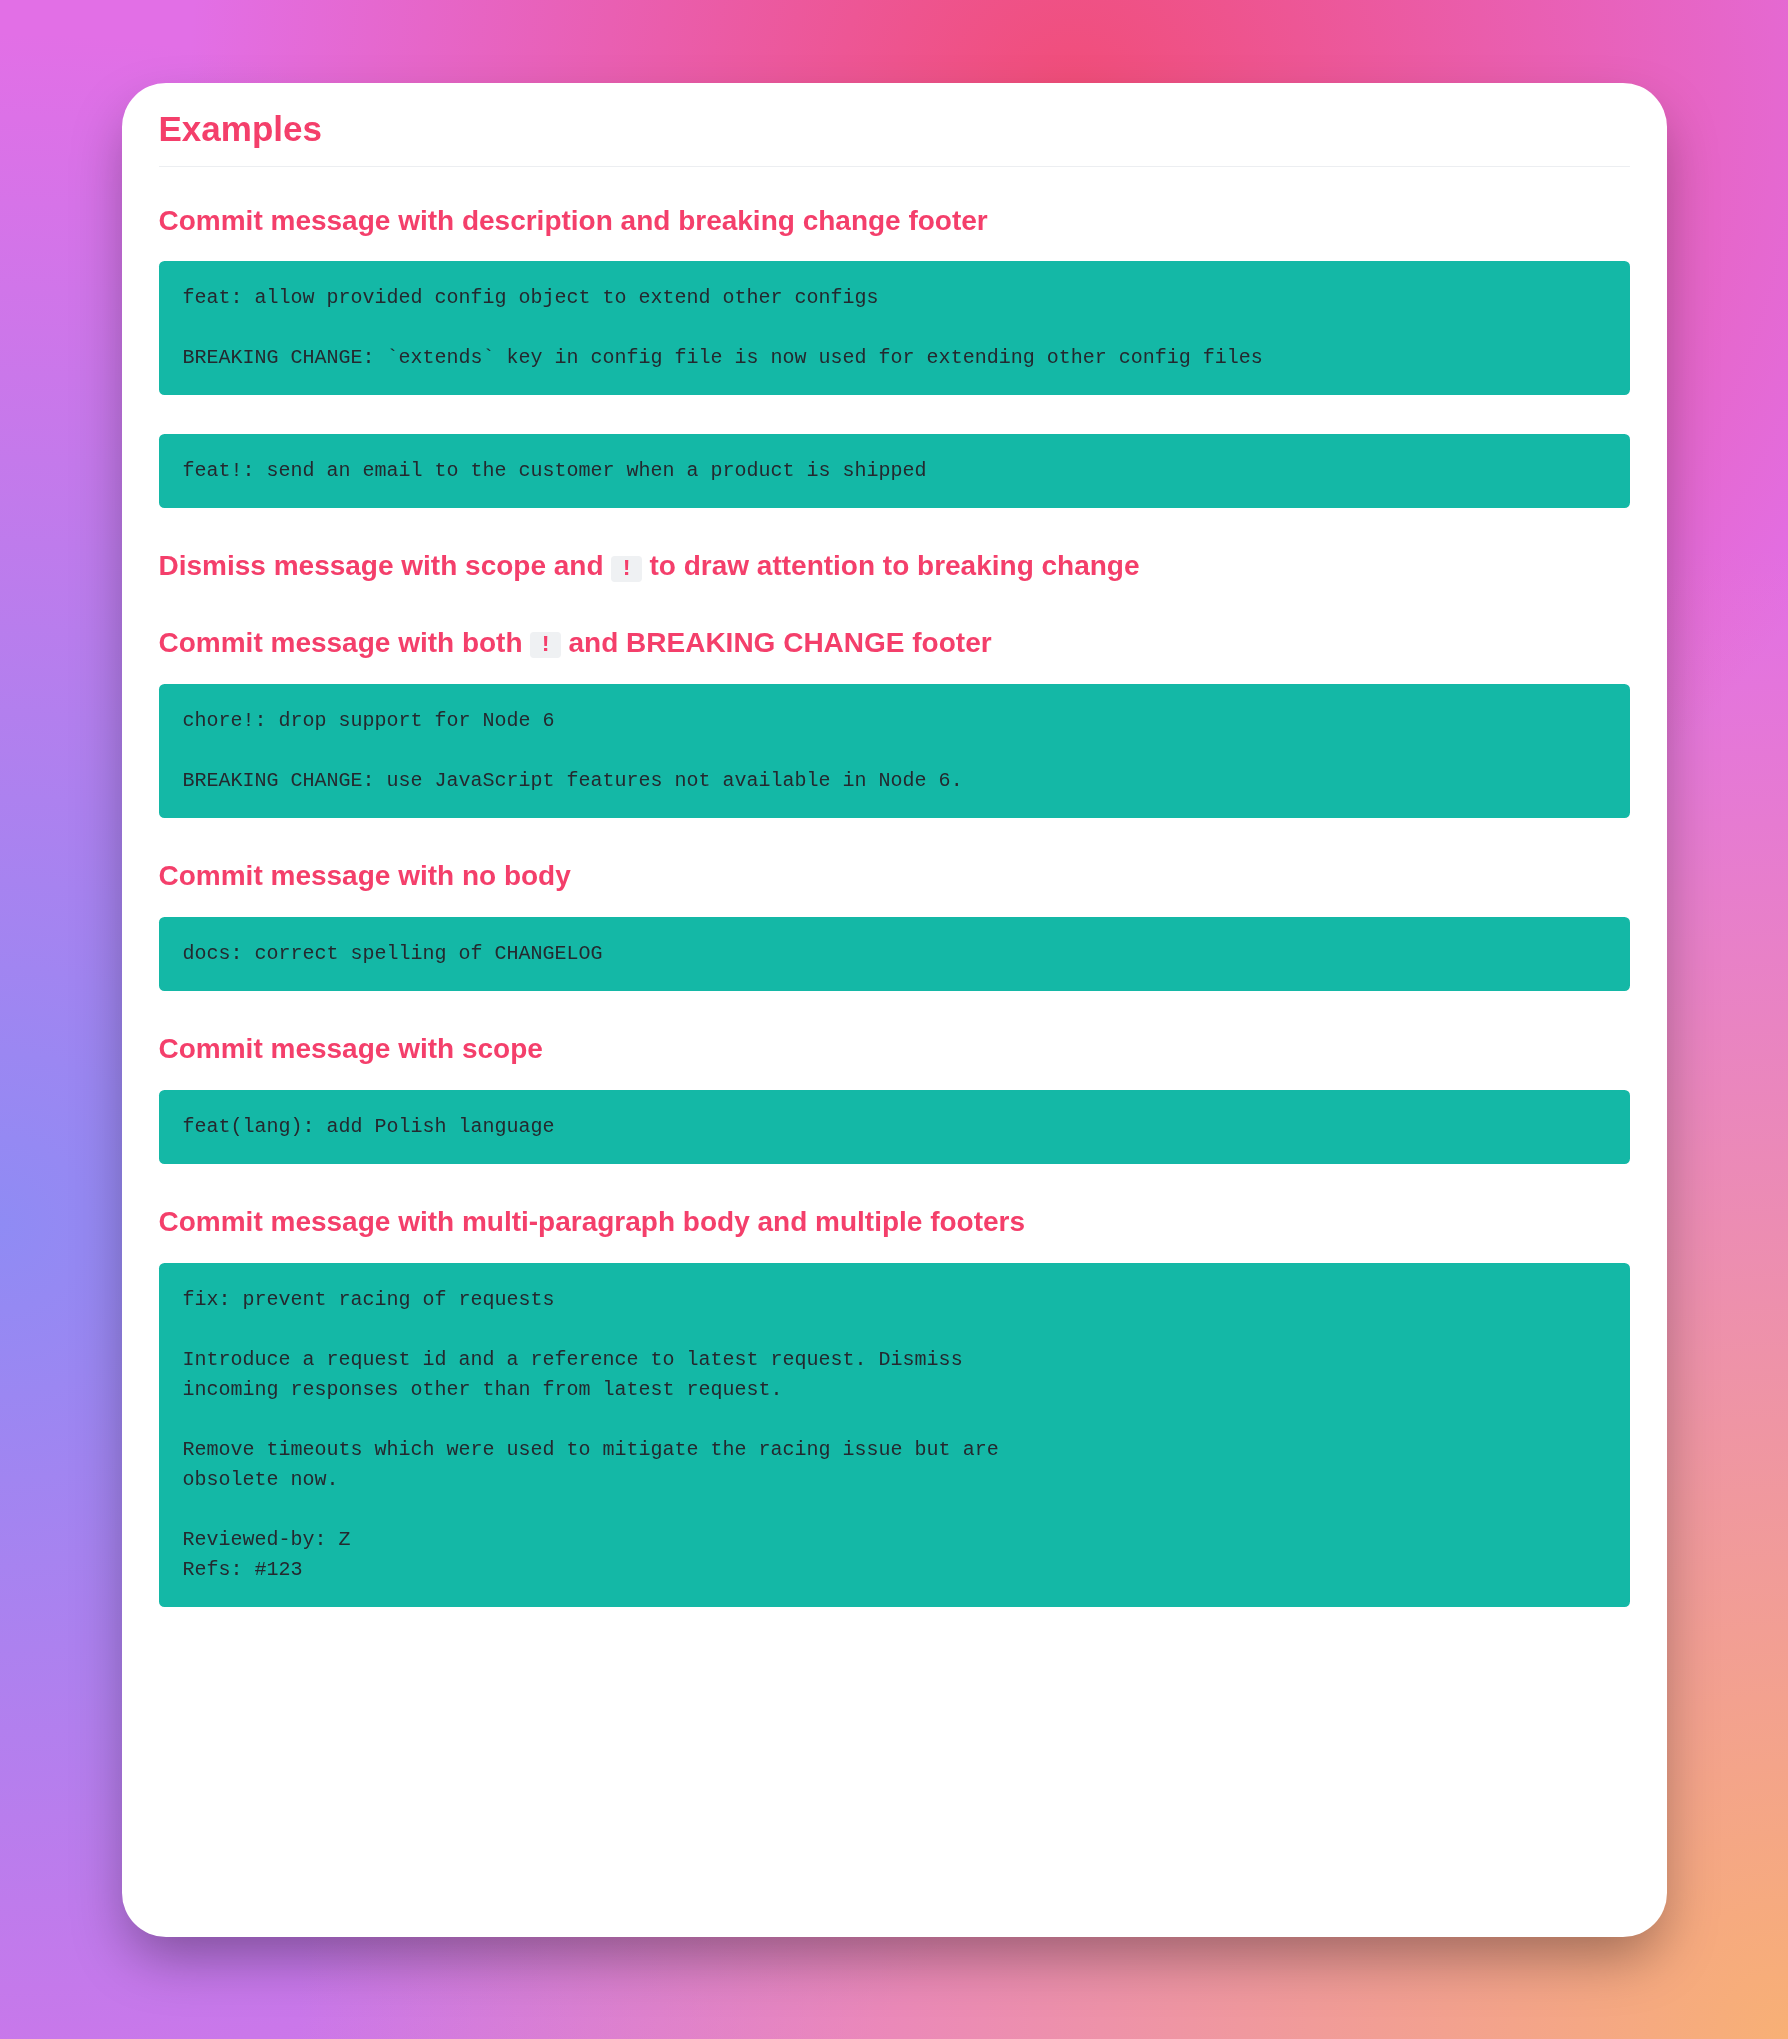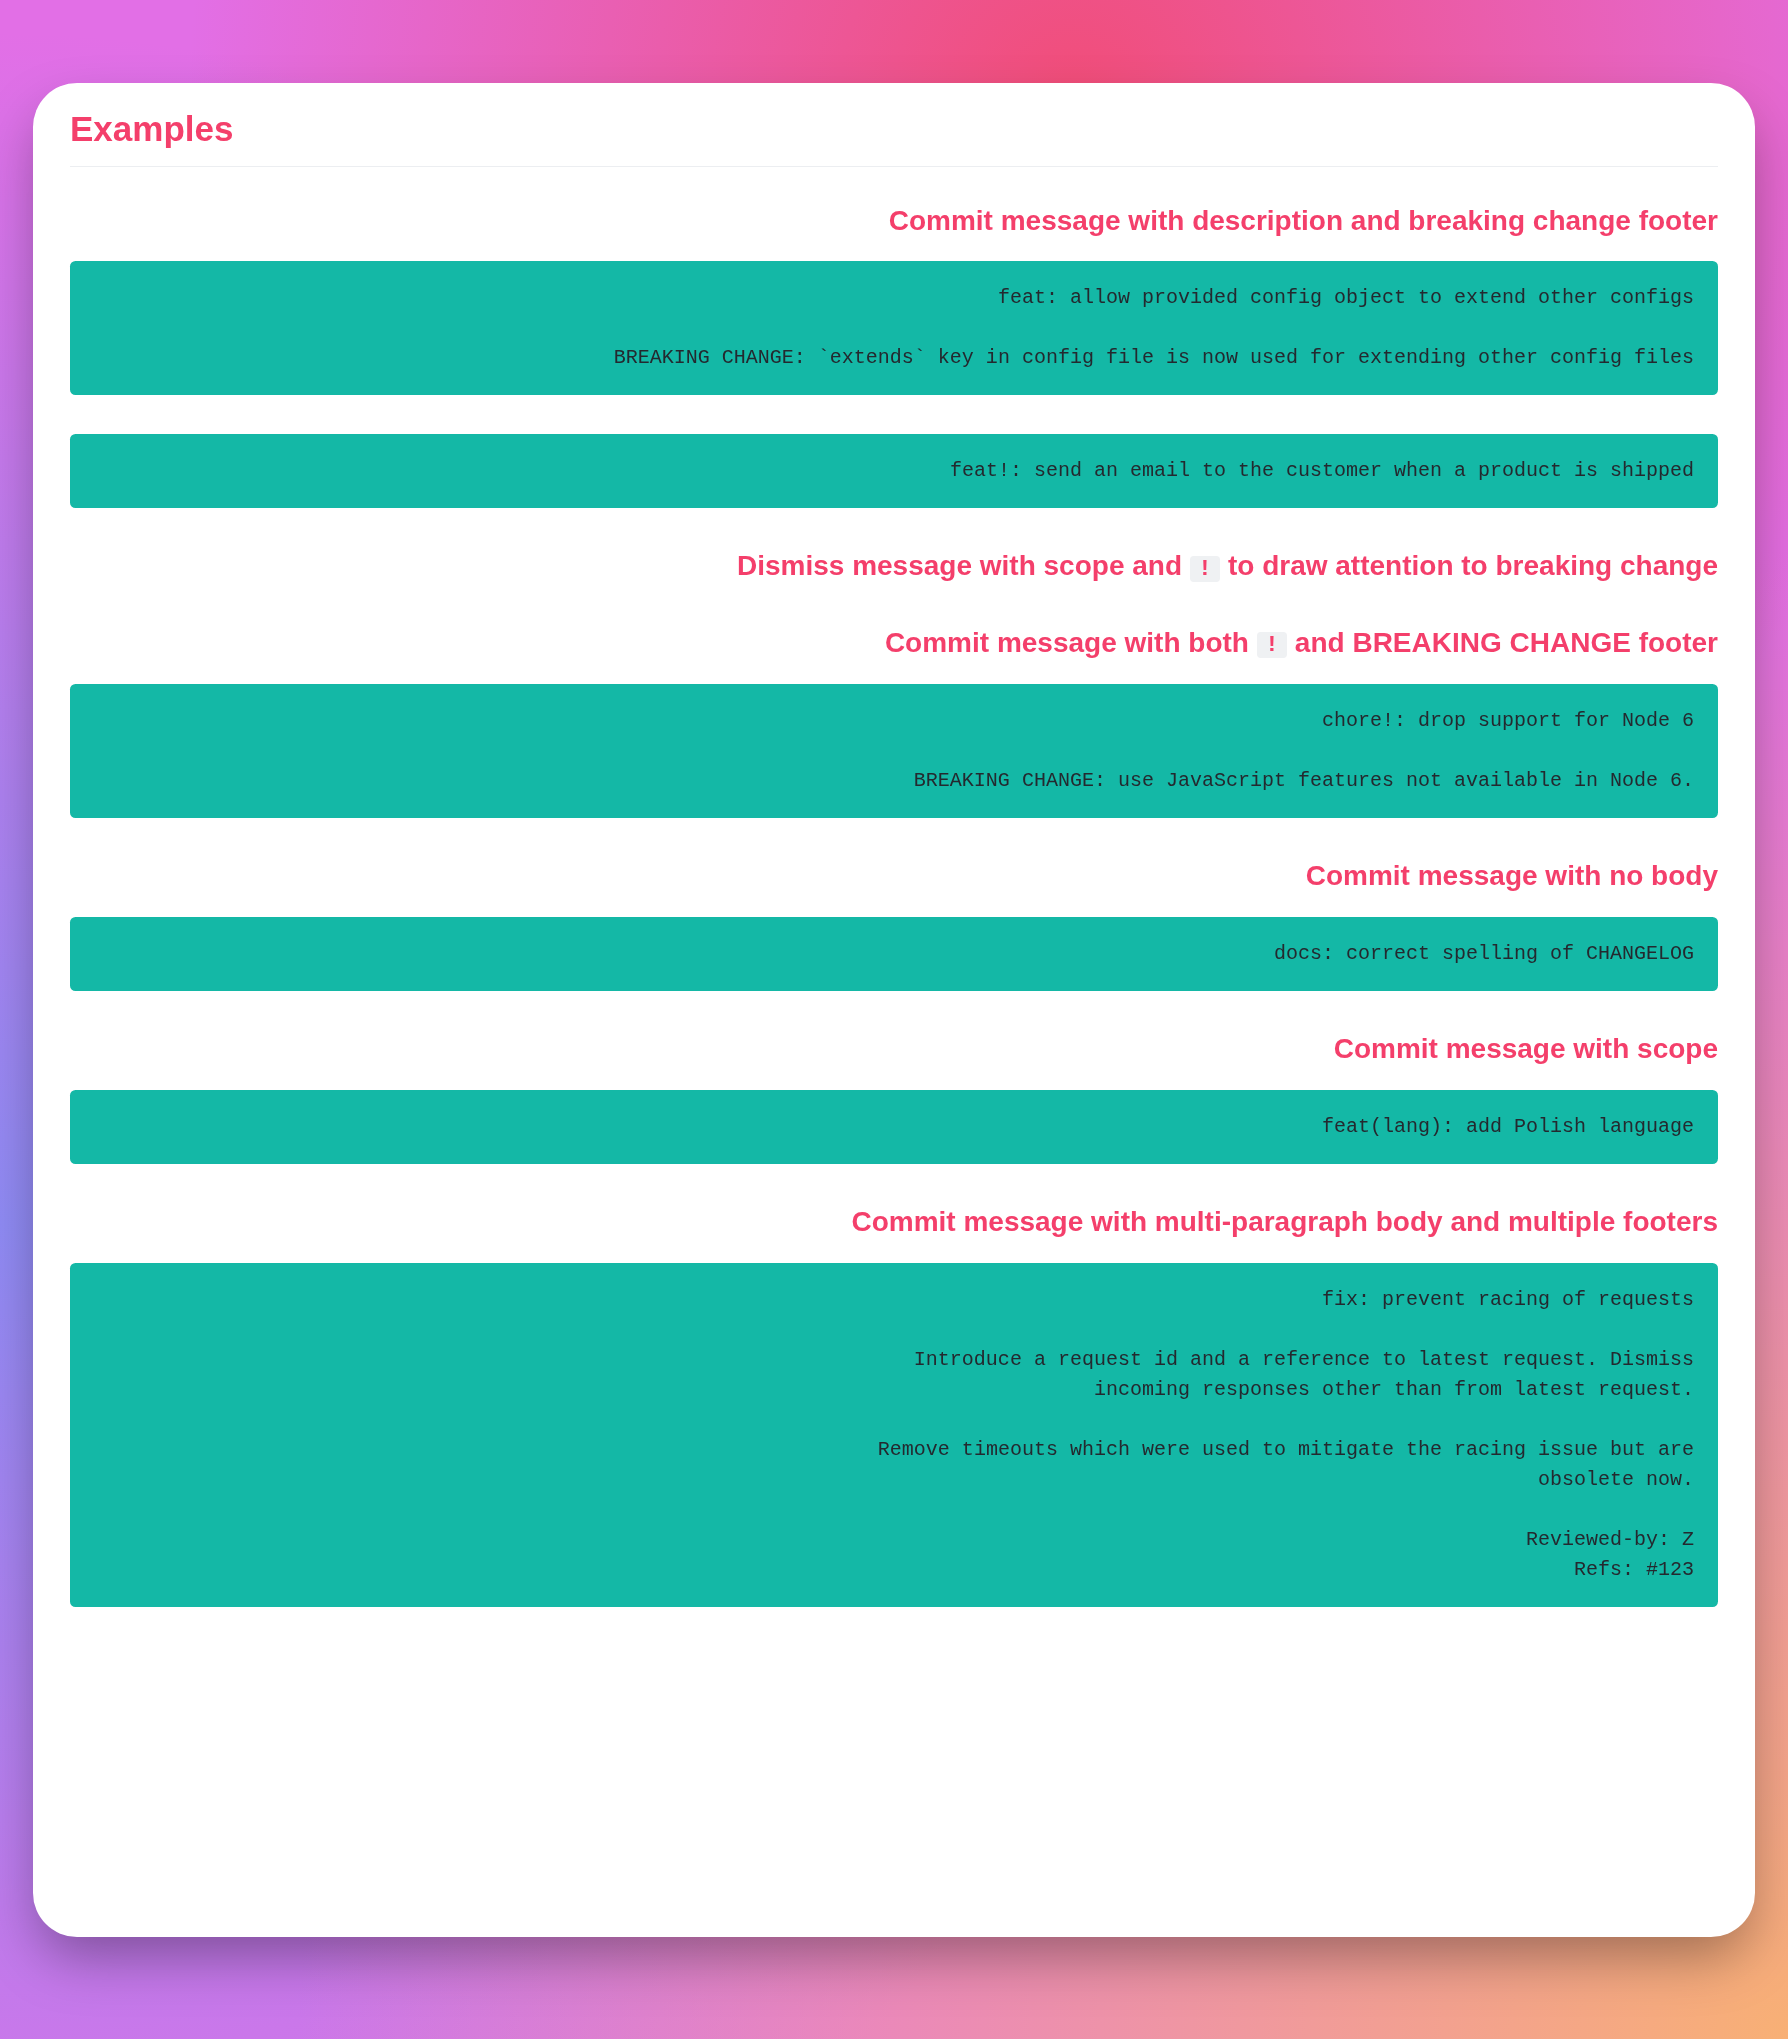--- a/index.html
+++ b/index.html
@@ -17,7 +17,7 @@
     justify-content: center;
   }
   .card {
-    width: 1722px;
+    width: 1545px;
     background: #fff;
     border-radius: 44px;
     padding: 26px 37px 31px;

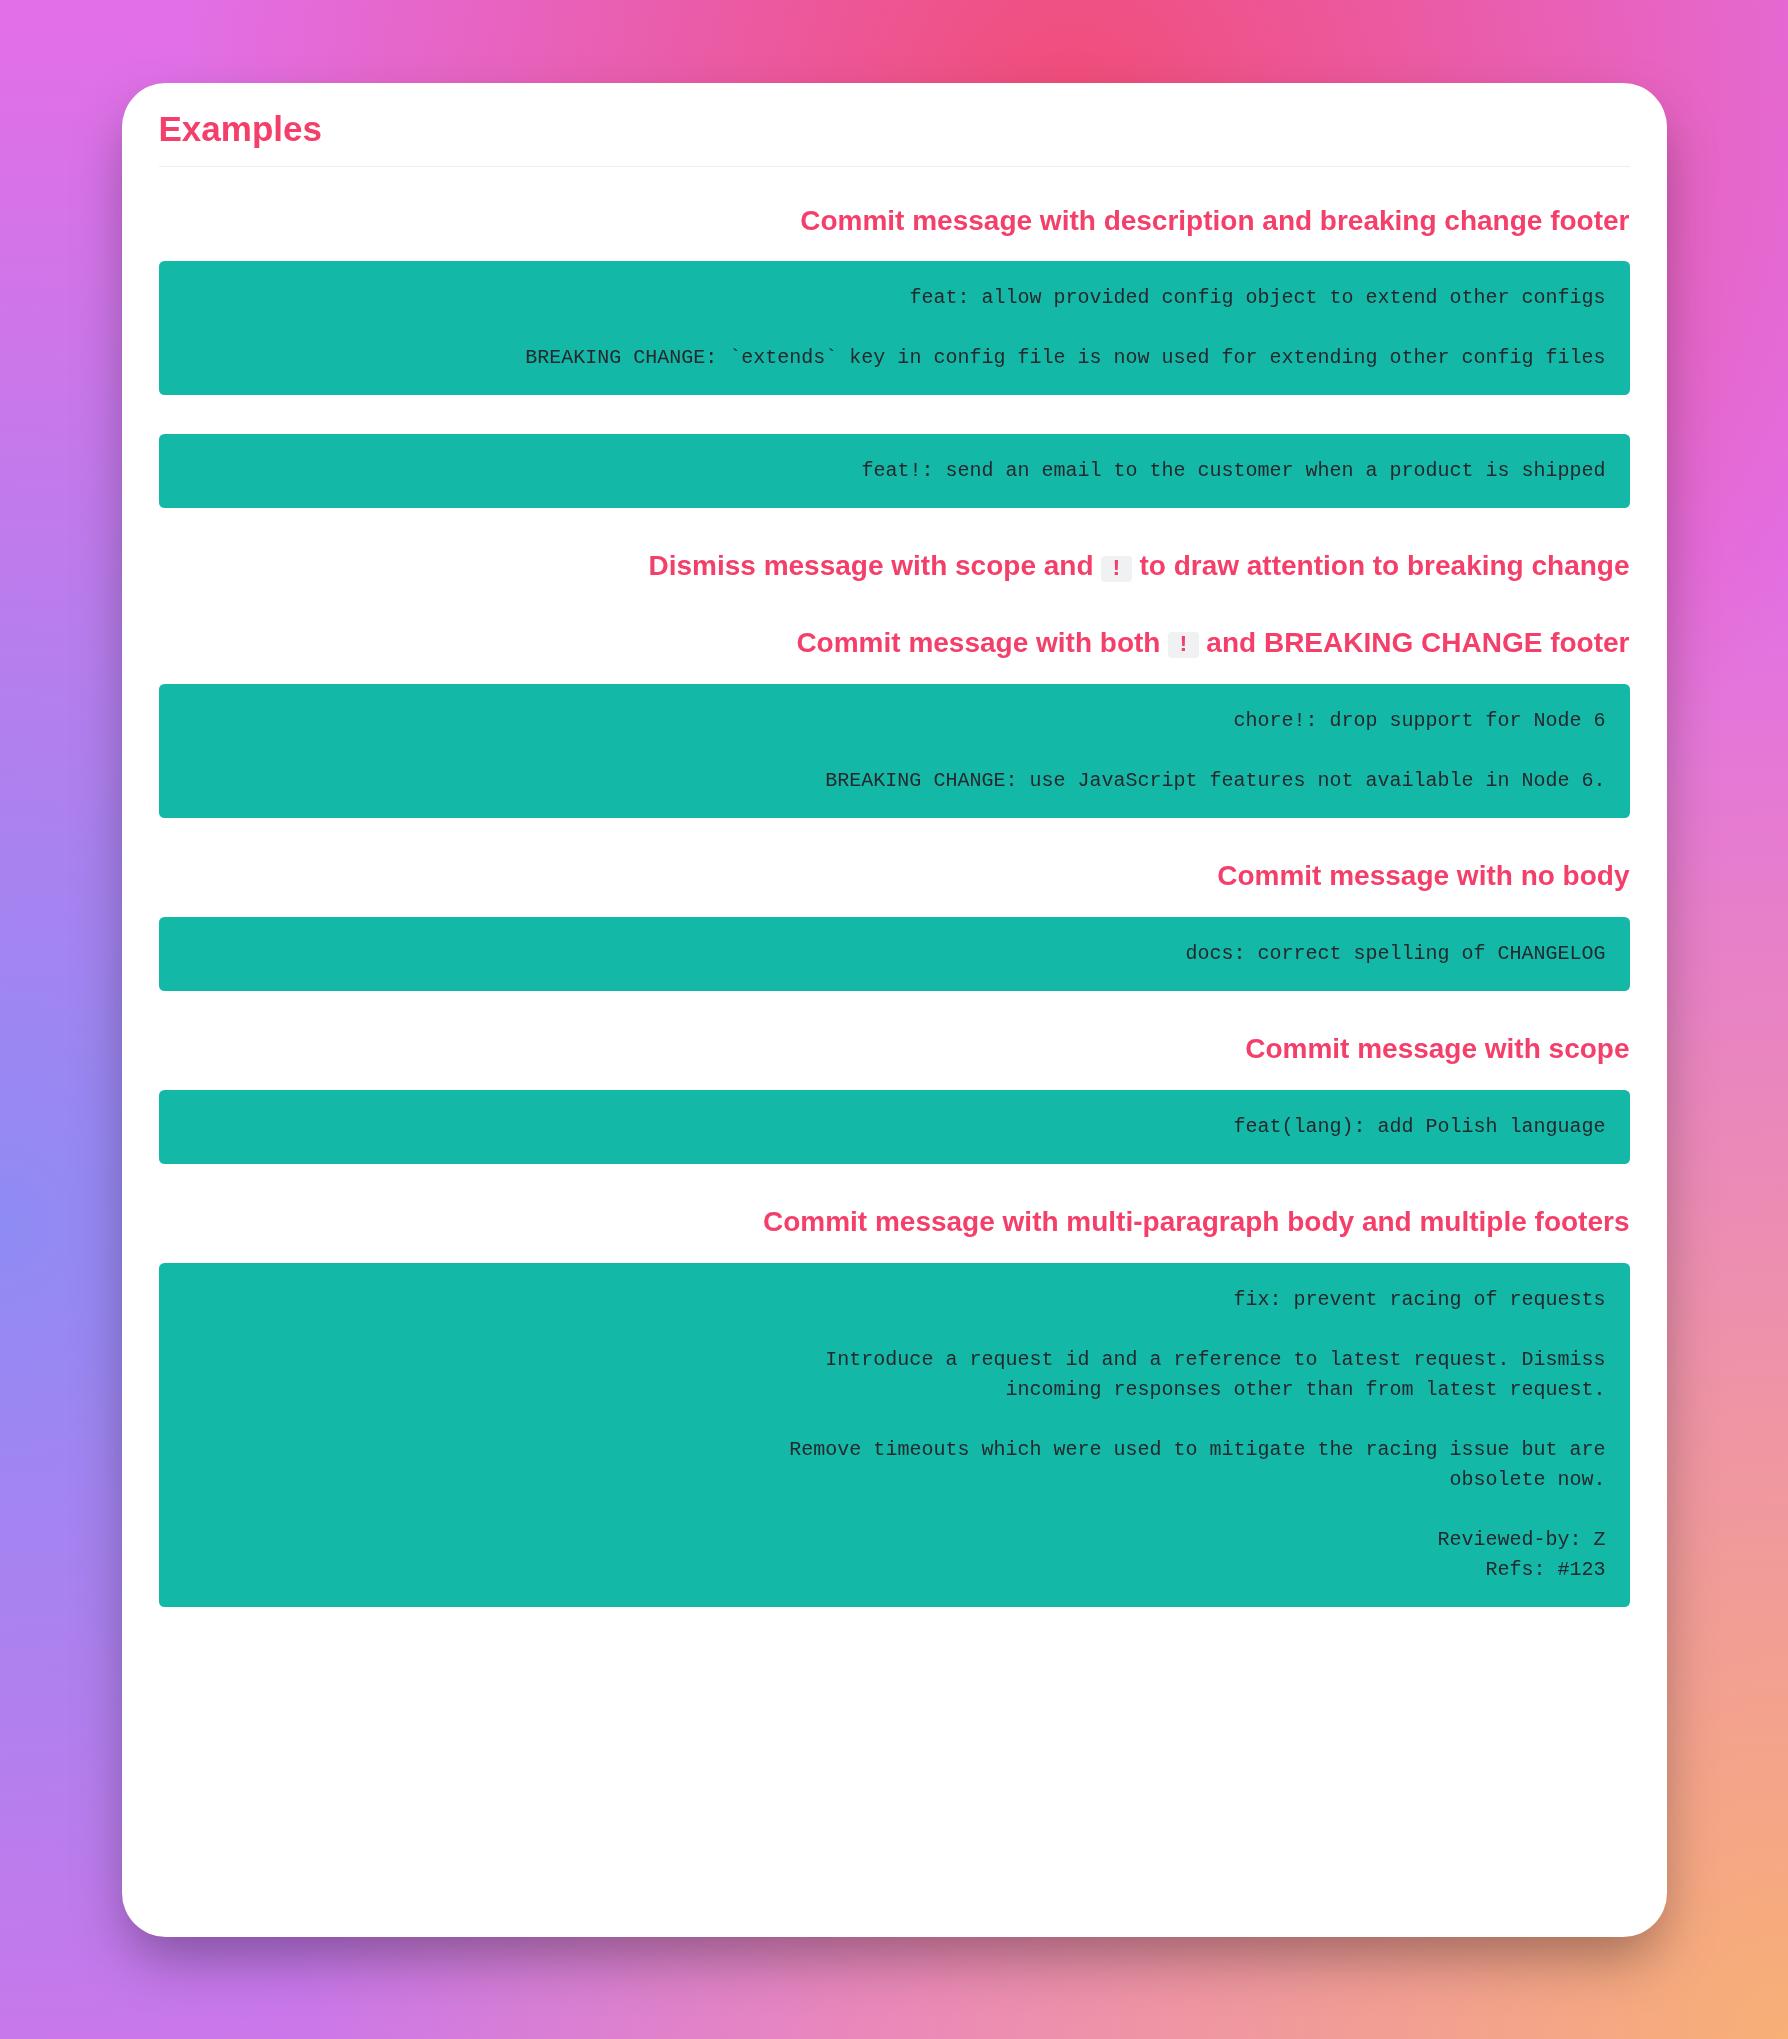--- a/index.html
+++ b/index.html
@@ -30,7 +30,7 @@
     padding-bottom: 16.6px;
     border-bottom: 0.9px solid #eceef1;
   }
-  .section { margin-top: 39px; text-align: right; }
+  .section { margin-top: 39px; }
   .section:first-of-type { margin-top: 35px; }
   .heading-sub {
     font-size: 28px;

